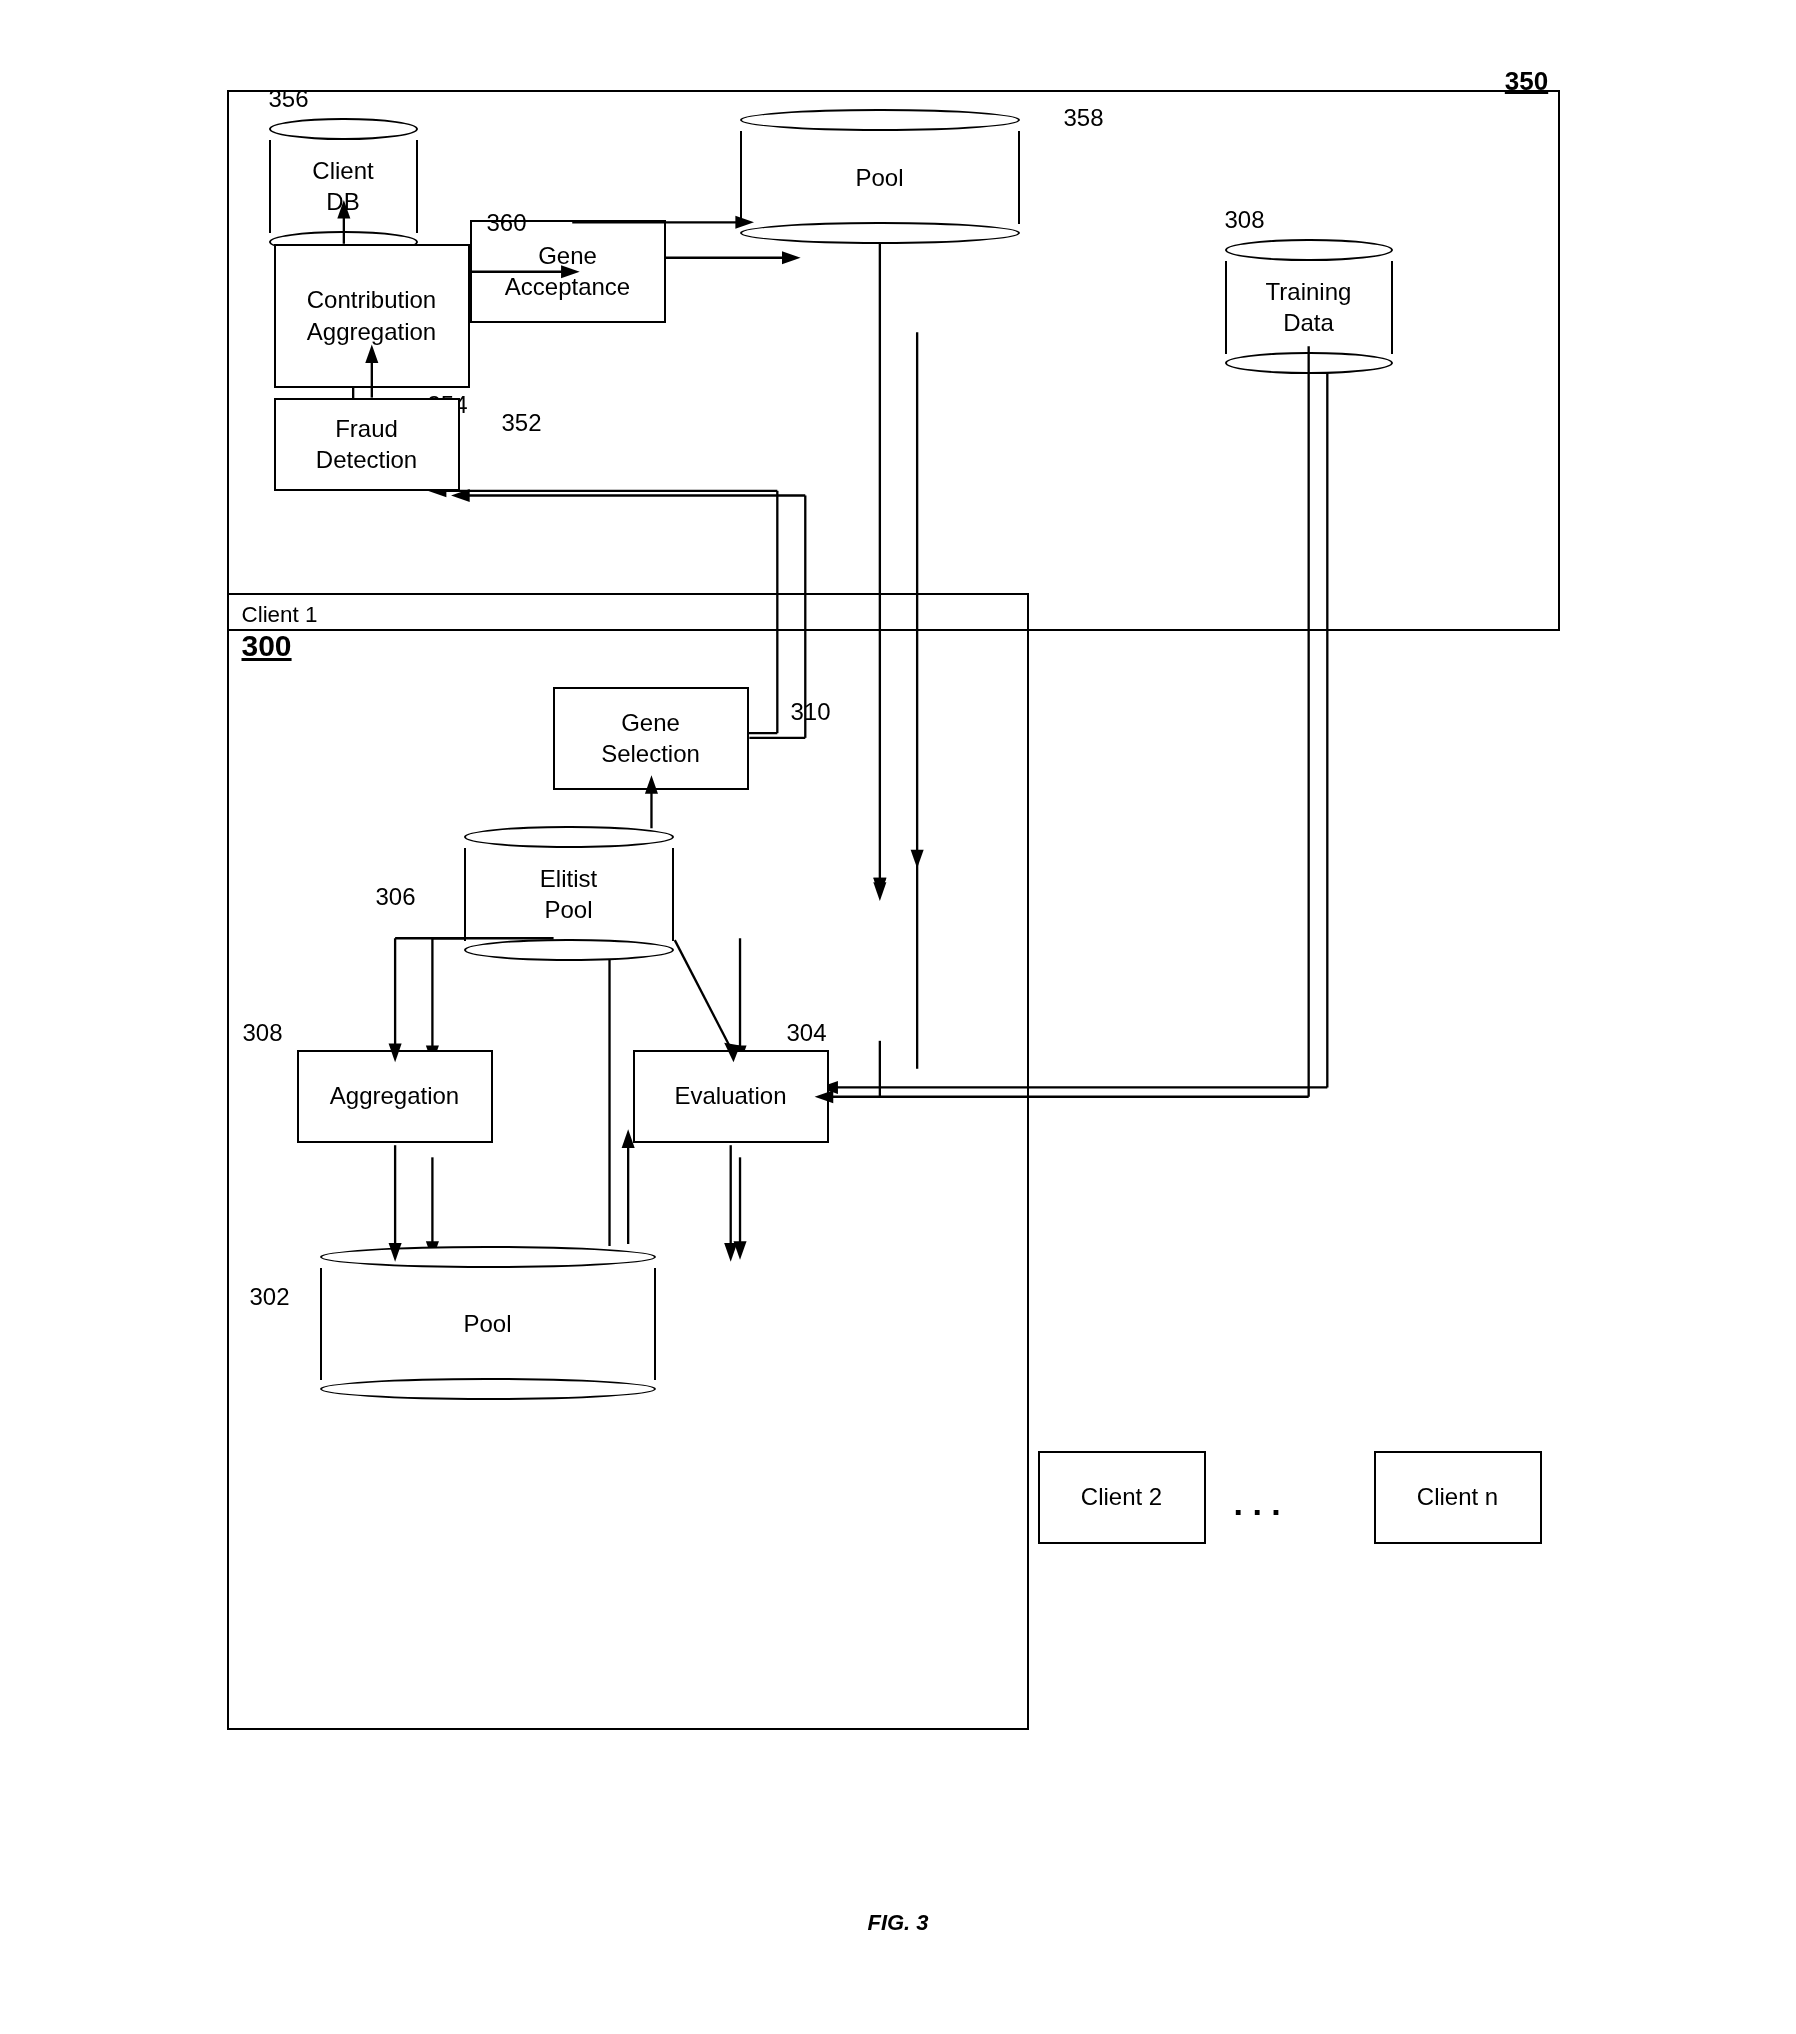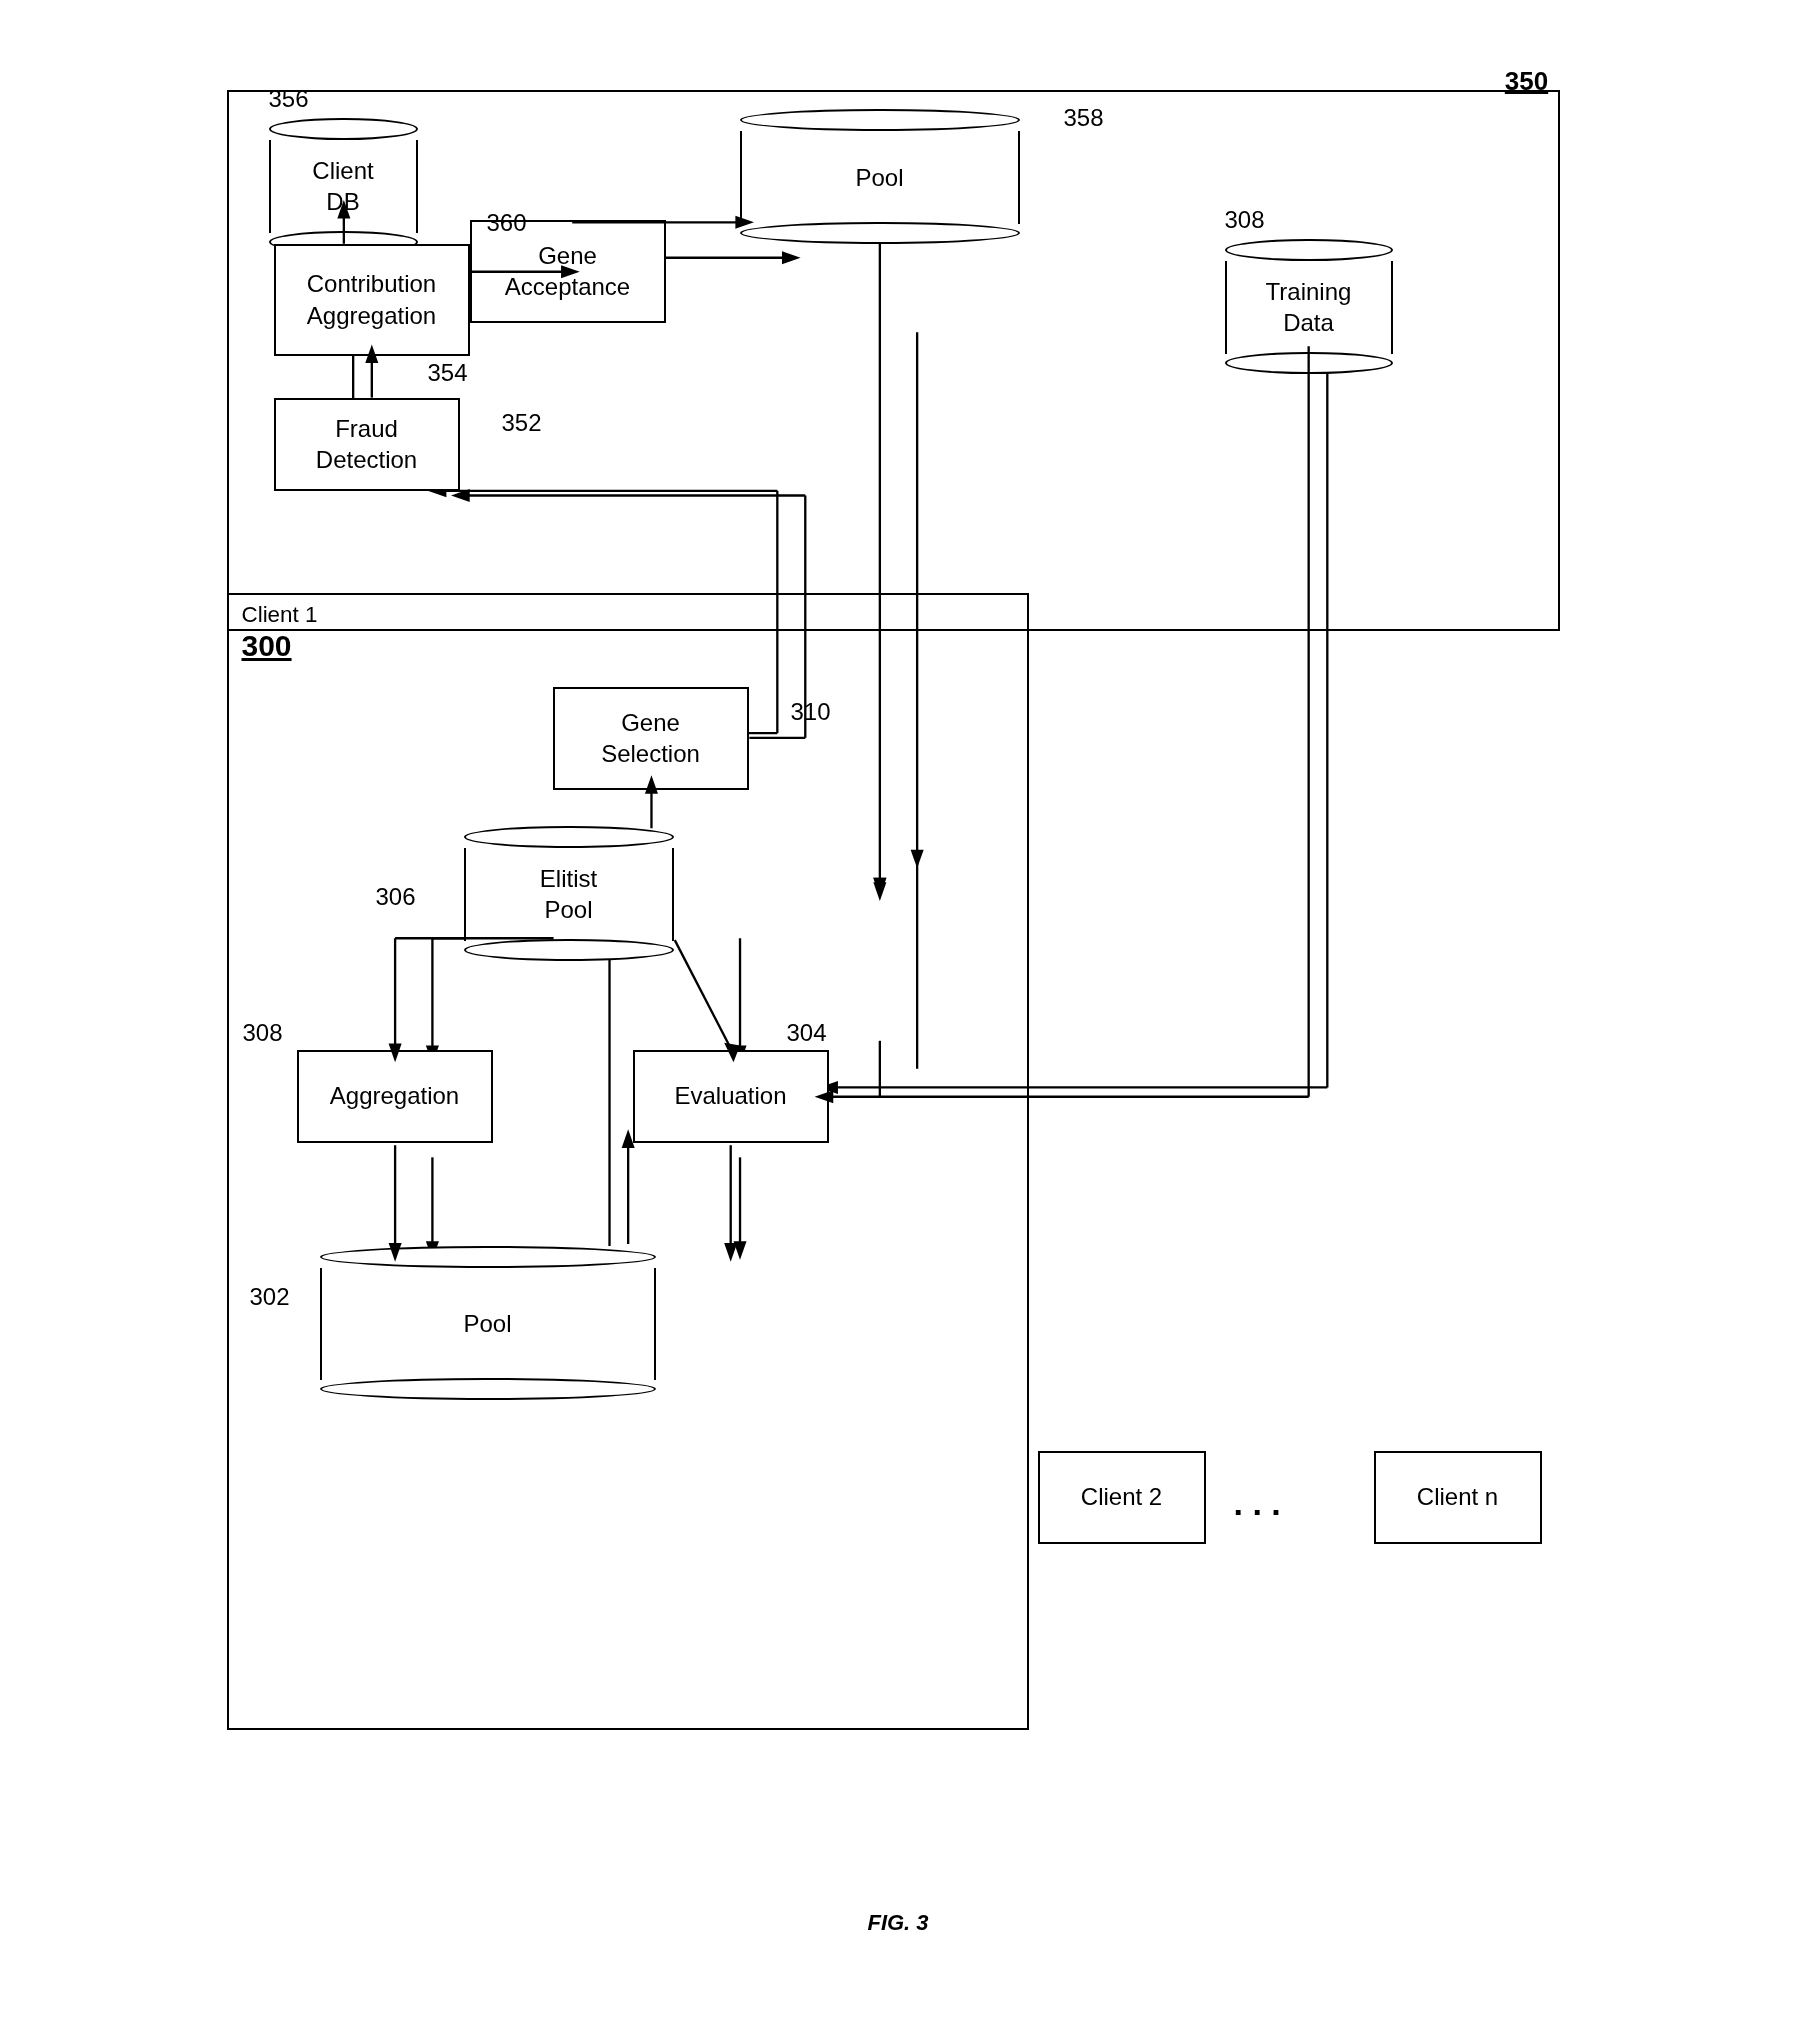--- a/index.html
+++ b/index.html
@@ -230,7 +230,7 @@
     <span class="num-label" style="top:-33px;left:0px;">308</span>
   </div>
 
-  <div class="rect-box" style="top:182px; left:168px; width:196px; height:112px;">
+  <div class="rect-box" style="top:182px; left:168px; width:196px; height:144px;">
     <span class="box-text">Contribution<br>Aggregation</span>
     <span class="num-label" style="bottom:-33px;right:0px;">354</span>
   </div>

